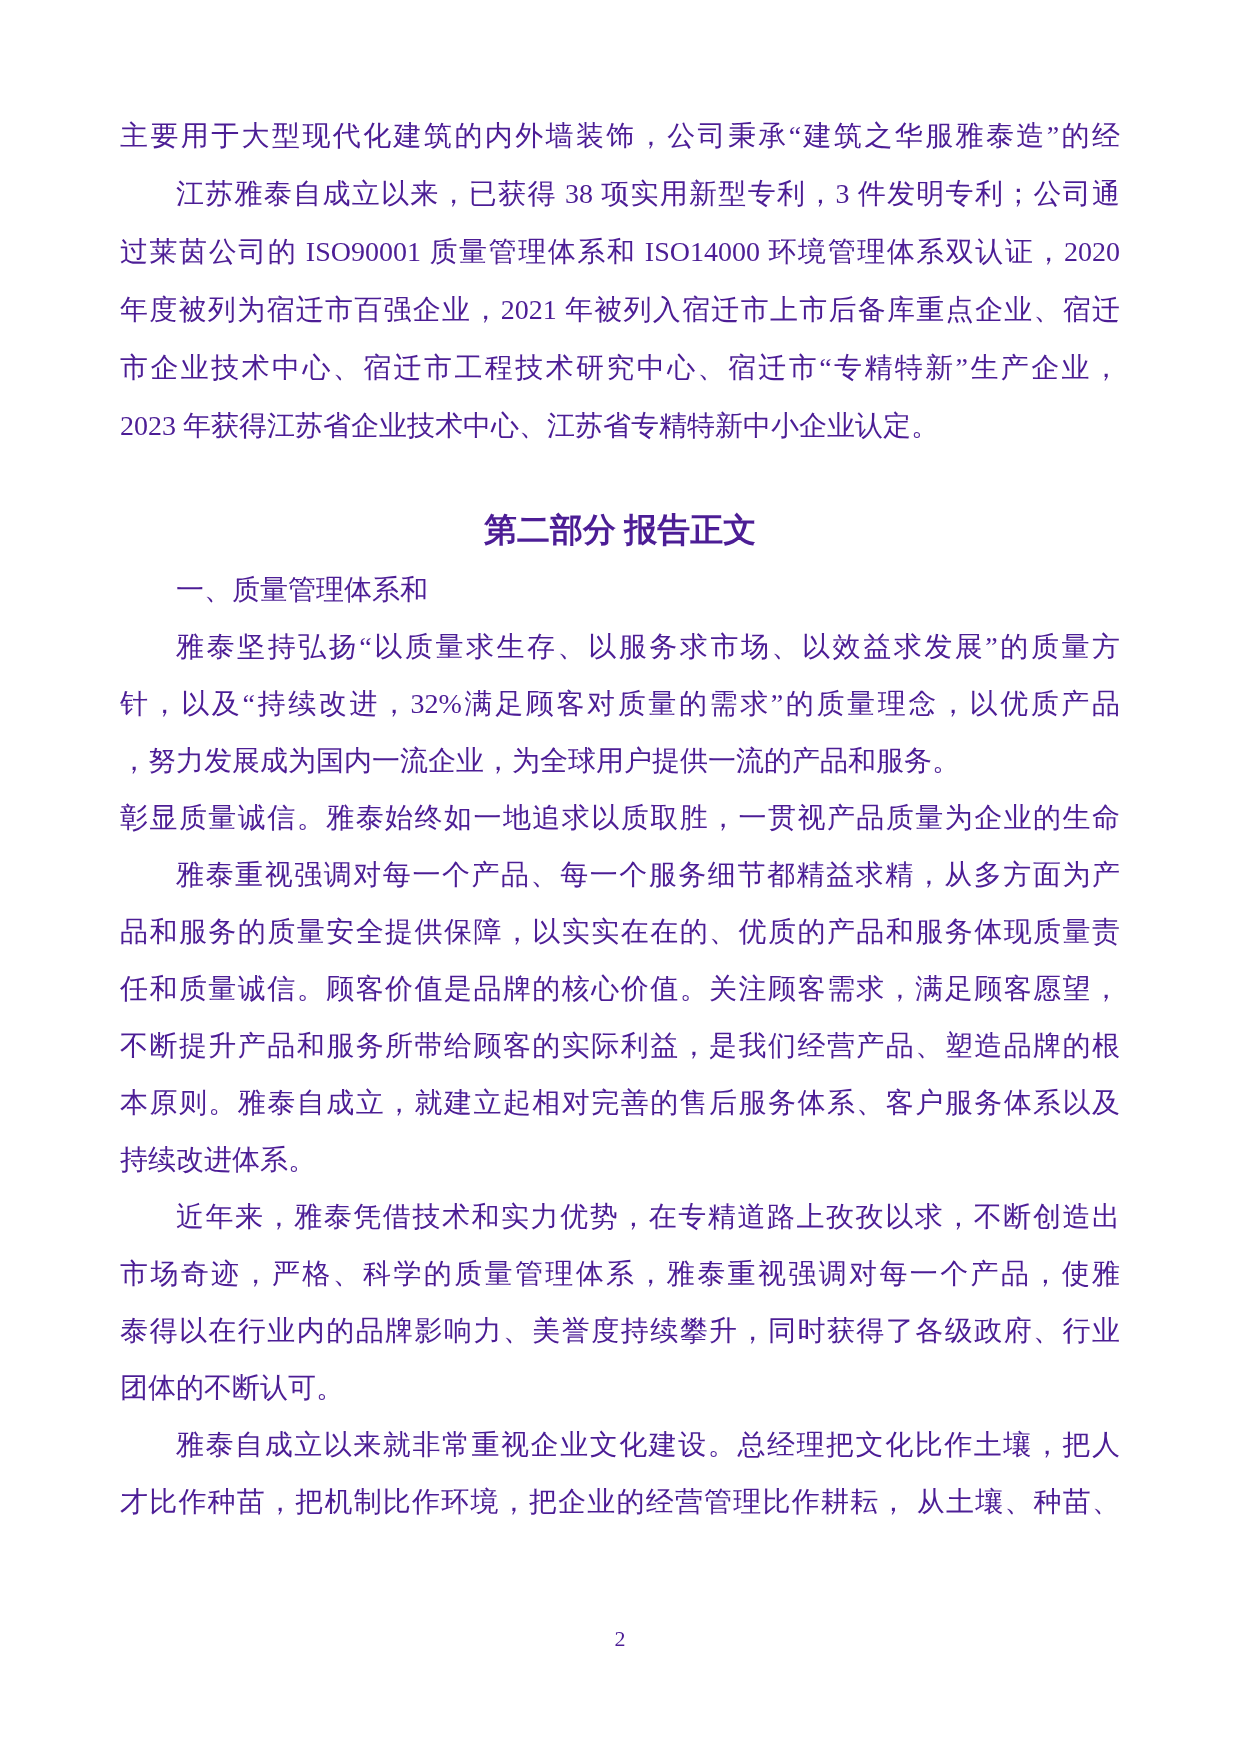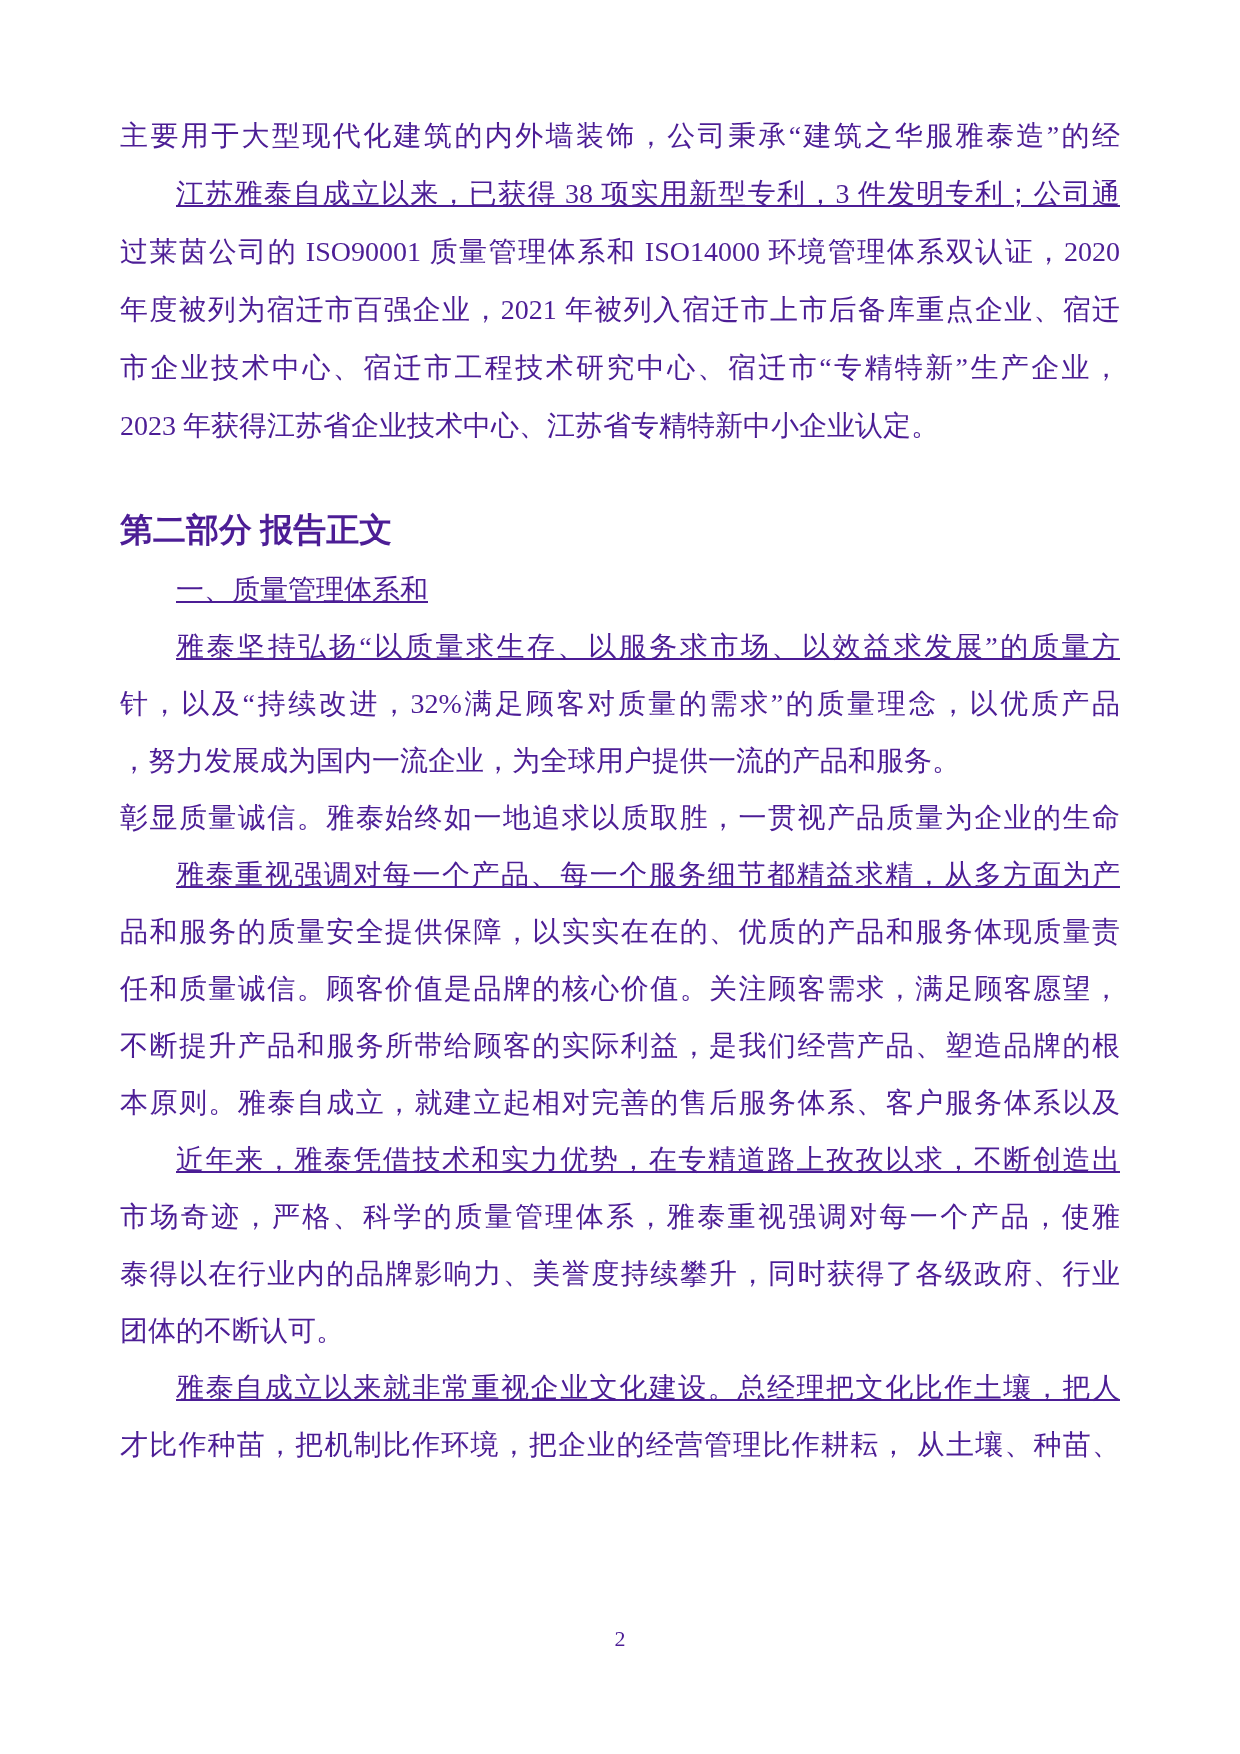--- a/index.html
+++ b/index.html
@@ -39,7 +39,6 @@
   }
   .line.ind {
     text-indent: 56px;
-    text-decoration: underline;
   }
   .heading {
     margin: 44px 0 0 0;

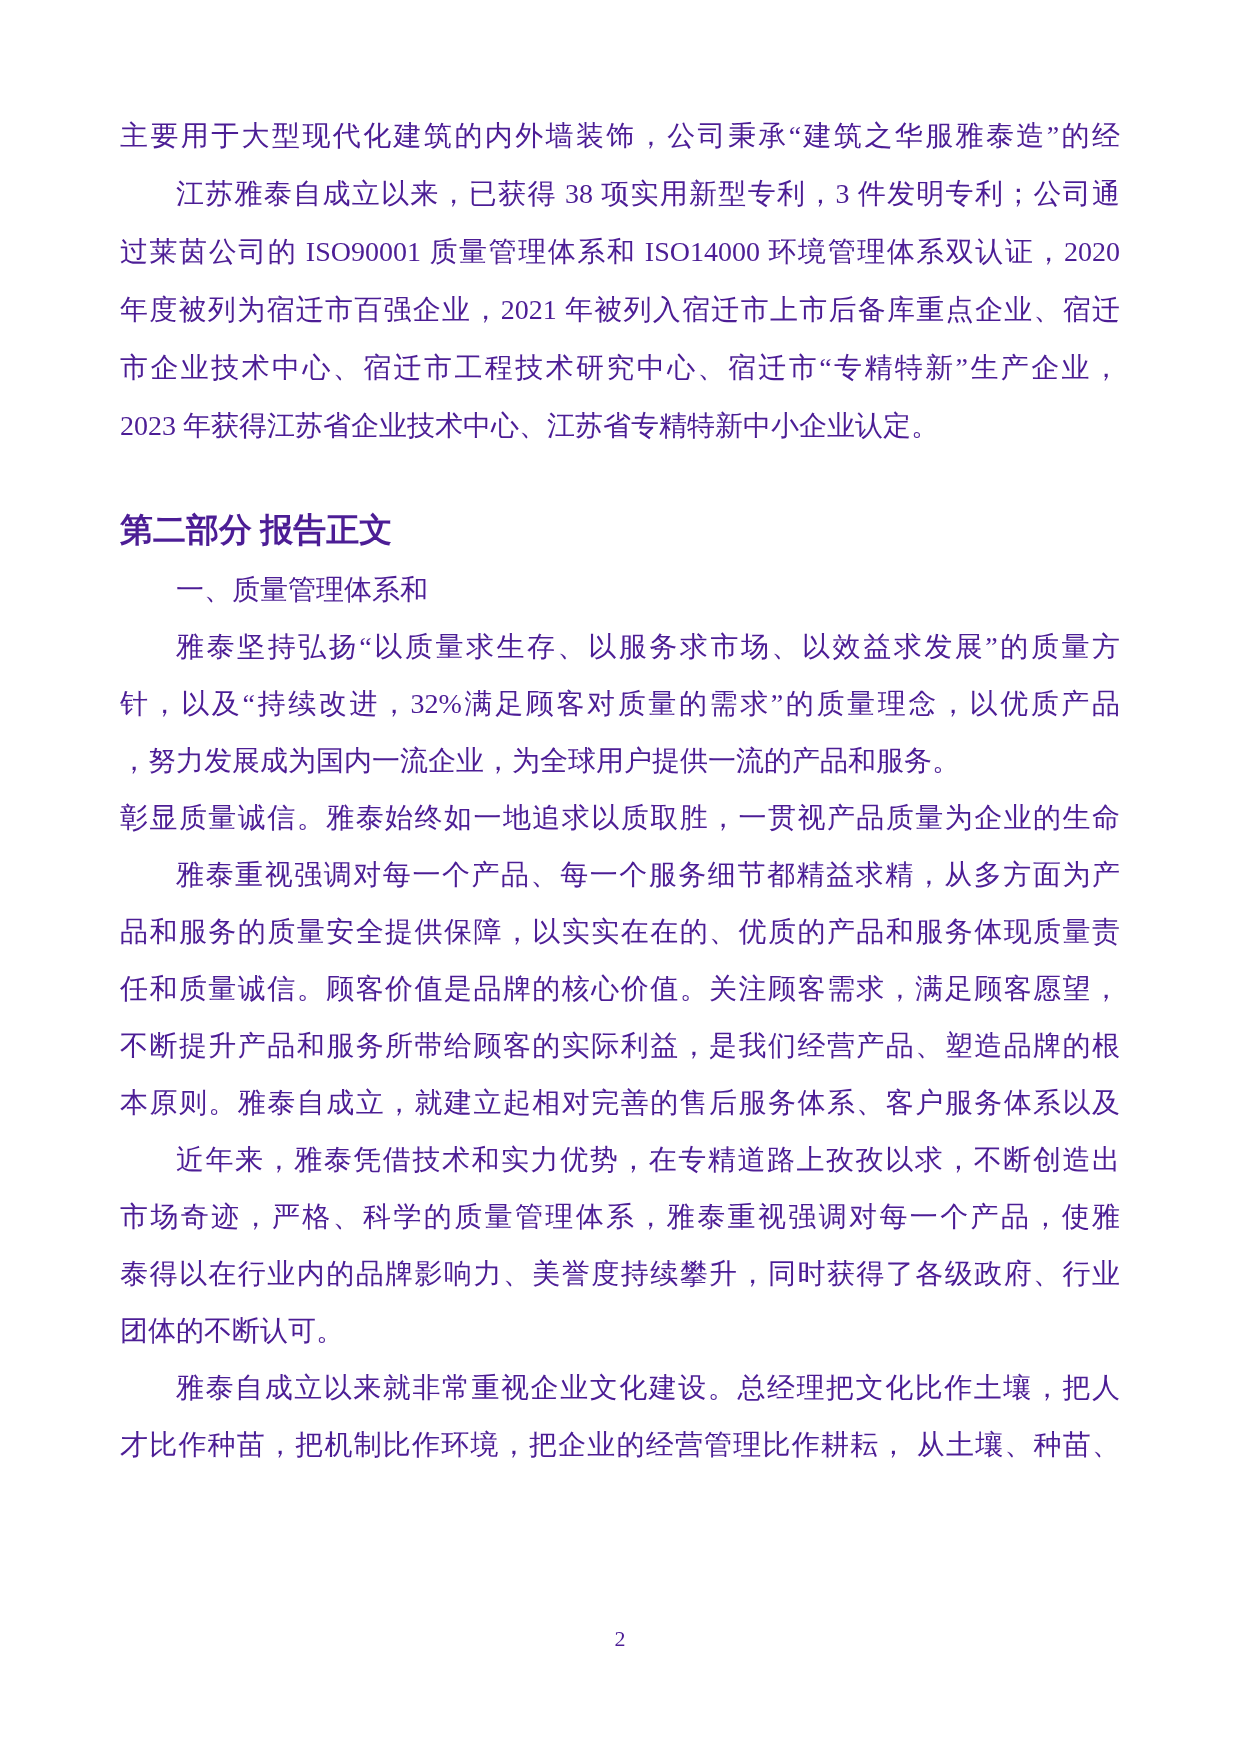--- a/index.html
+++ b/index.html
@@ -46,6 +46,7 @@
     line-height: 62px;
     font-size: 33px;
     font-weight: 700;
+    text-align: center;
   }
   .page-num {
     position: absolute;

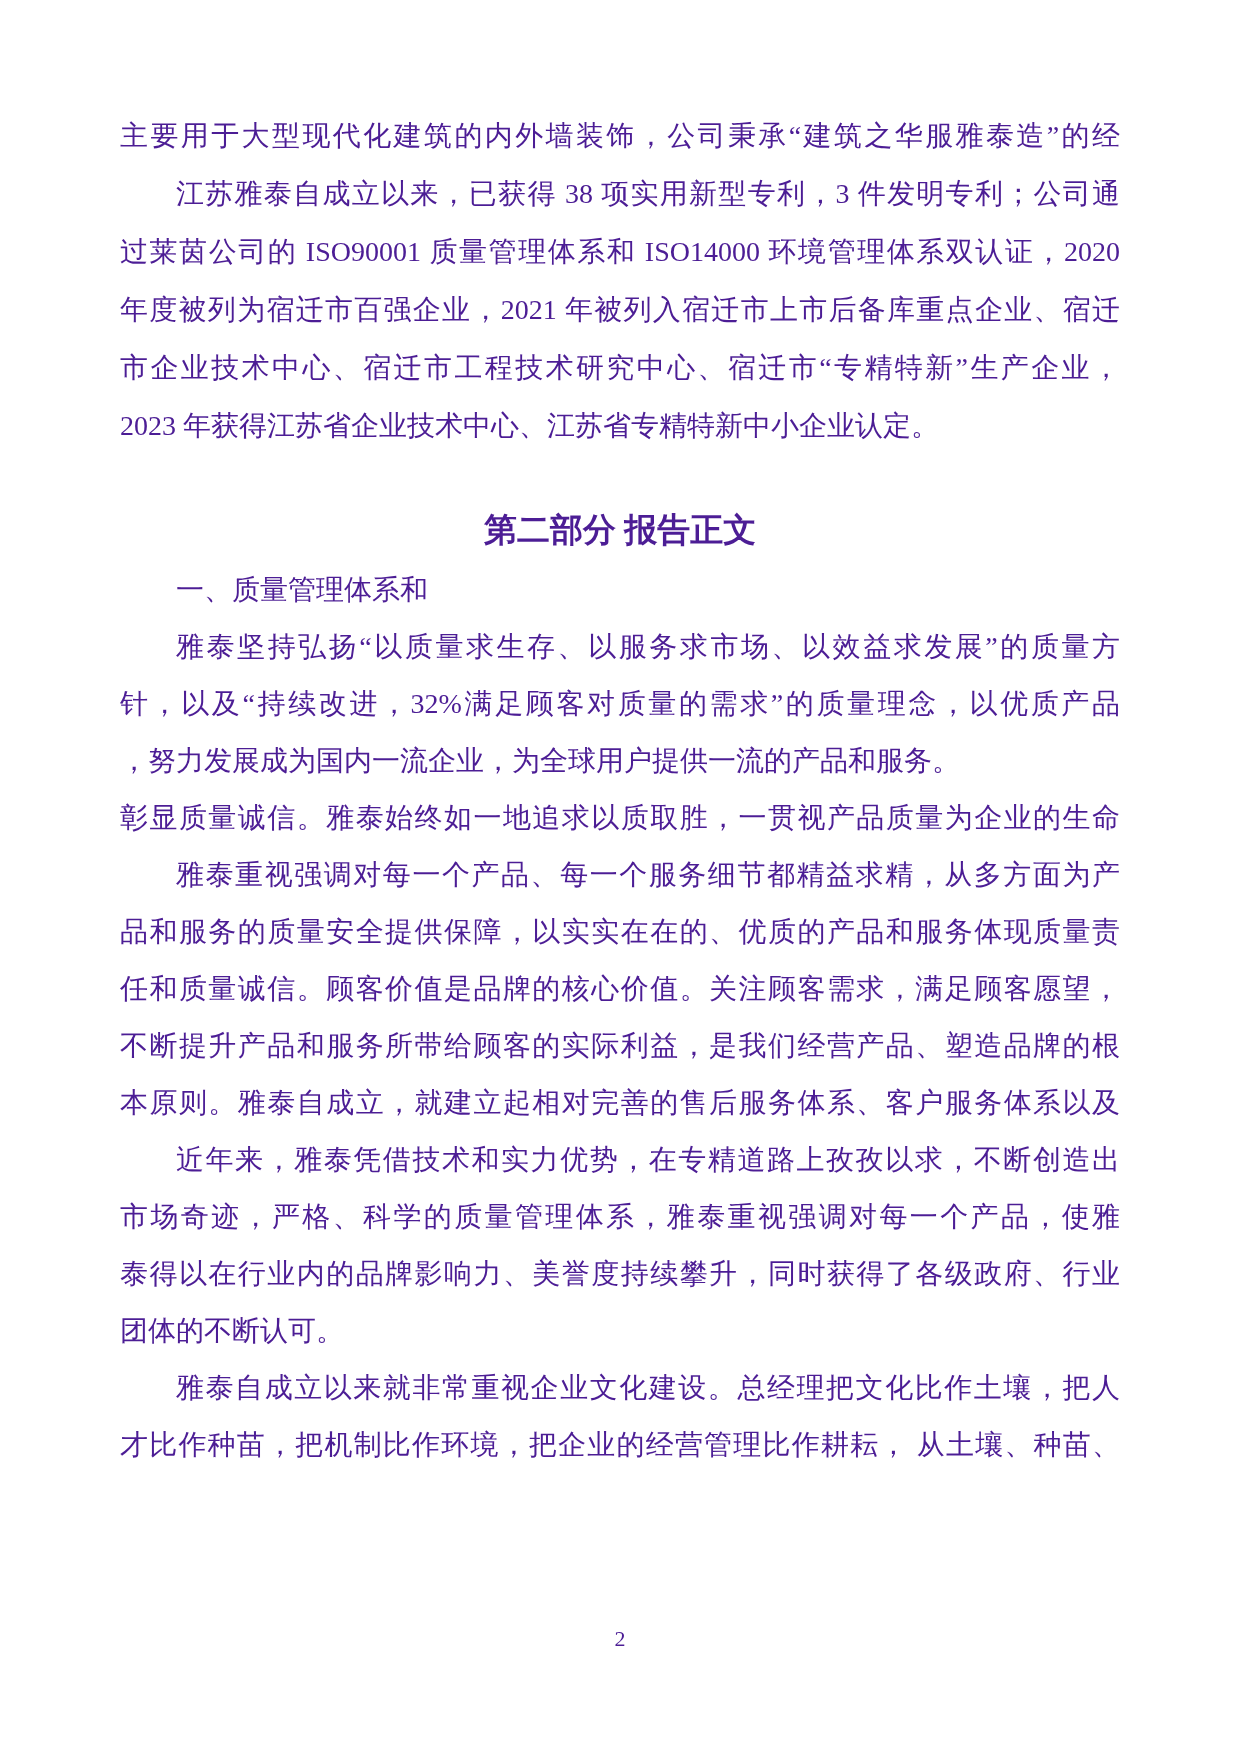--- a/index.html
+++ b/index.html
@@ -83,6 +83,7 @@
         <div class="line j">任和质量诚信。顾客价值是品牌的核心价值。关注顾客需求，满足顾客愿望，</div>
         <div class="line j">不断提升产品和服务所带给顾客的实际利益，是我们经营产品、塑造品牌的根</div>
         <div class="line j">本原则。雅泰自成立，就建立起相对完善的售后服务体系、客户服务体系以及</div>
+        <div class="line">持续改进体系。</div>
         <div class="line j ind">近年来，雅泰凭借技术和实力优势，在专精道路上孜孜以求，不断创造出</div>
         <div class="line j">市场奇迹，严格、科学的质量管理体系，雅泰重视强调对每一个产品，使雅</div>
         <div class="line j">泰得以在行业内的品牌影响力、美誉度持续攀升，同时获得了各级政府、行业</div>

